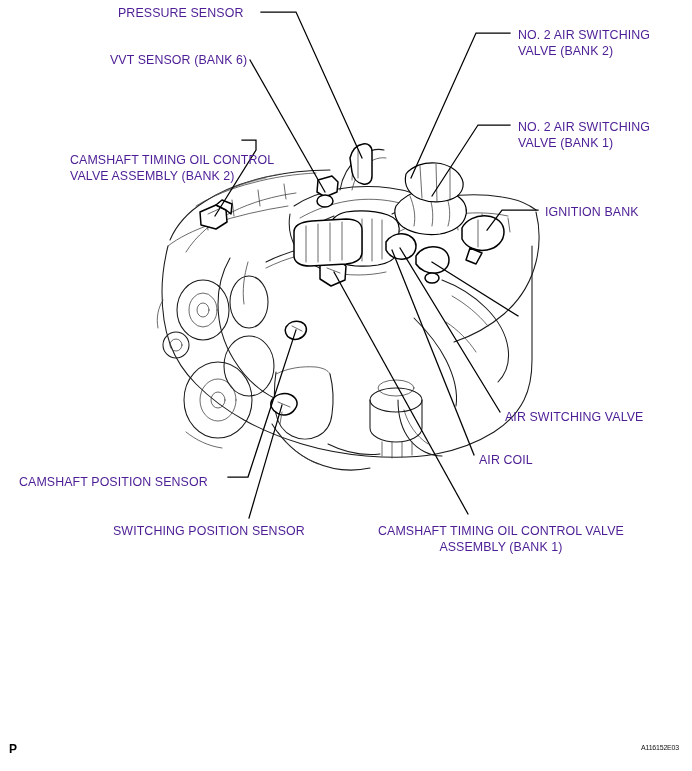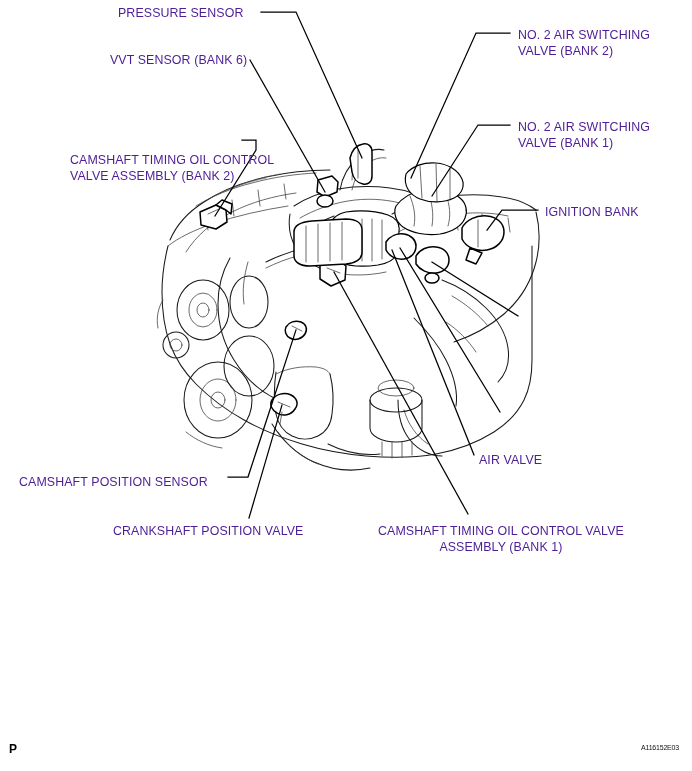--- a/index.html
+++ b/index.html
@@ -341,6 +341,7 @@
   <div class="callout" style="left:545px; top:204px;">IGNITION BANK</div>
 
 
+  <div class="callout" style="left:505px; top:409px;">AIR SWITCHING VALVE</div>
 
   <div class="callout" style="left:479px; top:452px;">AIR VALVE</div>
 

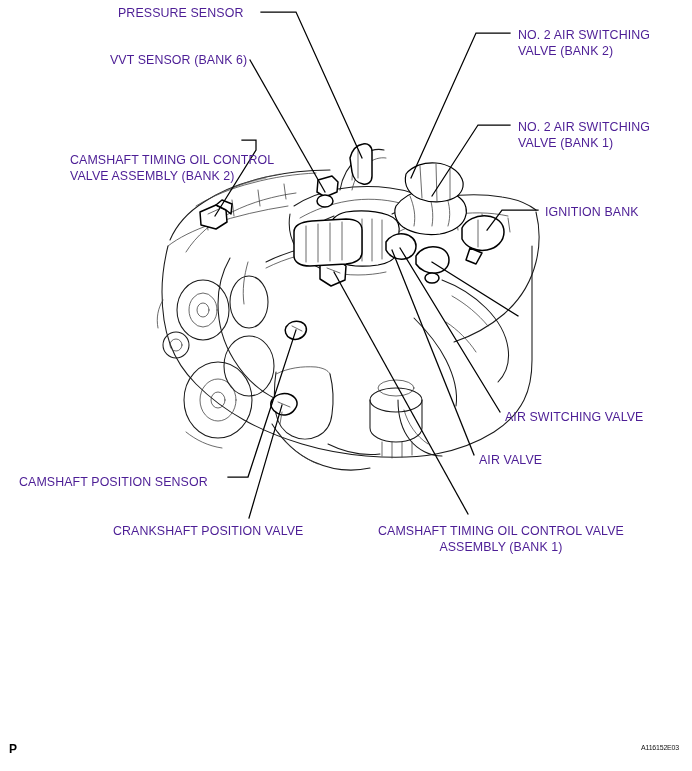--- a/index.html
+++ b/index.html
@@ -343,7 +343,7 @@
 
   <div class="callout" style="left:505px; top:409px;">AIR SWITCHING VALVE</div>
 
-  <div class="callout" style="left:479px; top:452px;">AIR VALVE</div>
+  <div class="callout" style="left:479px; top:452px;">AIR COIL</div>
 
   <div class="callout" style="left:19px; top:474px;text-align:center;">CAMSHAFT POSITION SENSOR</div>
 

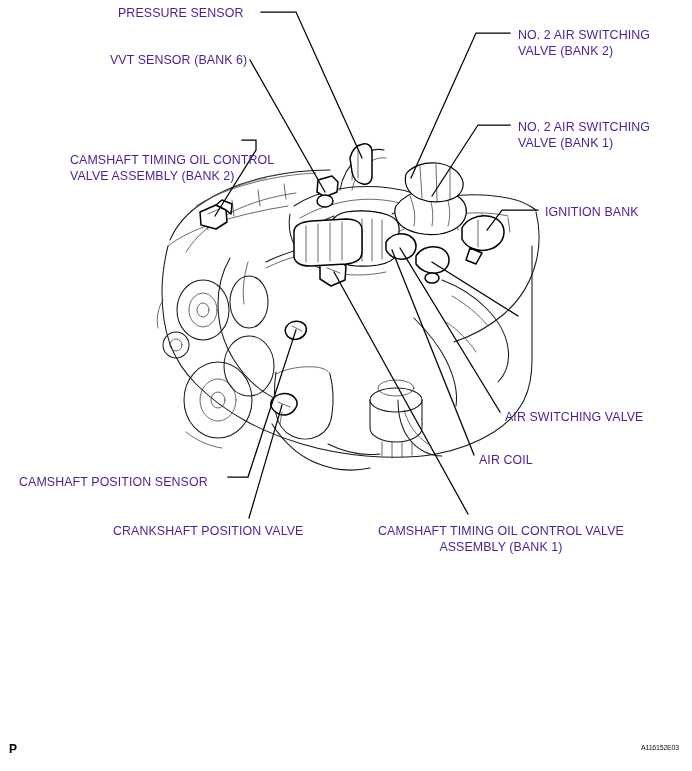--- a/index.html
+++ b/index.html
@@ -347,7 +347,7 @@
 
   <div class="callout" style="left:19px; top:474px;text-align:center;">CAMSHAFT POSITION SENSOR</div>
 
-  <div class="callout" style="left:113px; top:523px;">CRANKSHAFT POSITION VALVE</div>
+  <div class="callout" style="left:113px; top:523px;">SWITCHING POSITION SENSOR</div>
 
   <div class="callout" style="left:378px; top:523px;text-align:center;">CAMSHAFT TIMING OIL CONTROL VALVE
 ASSEMBLY (BANK 1)</div>

